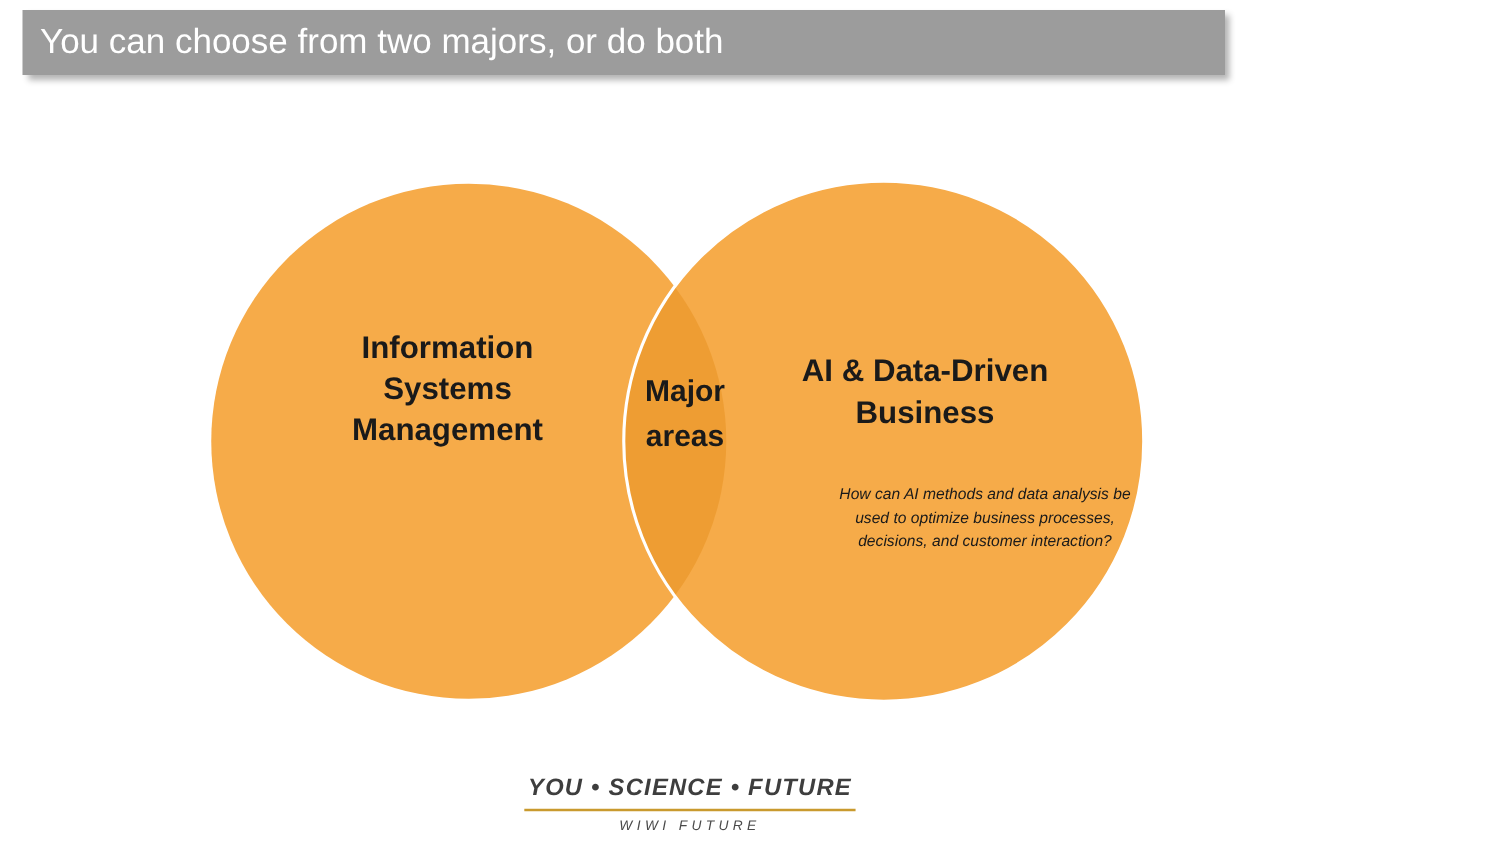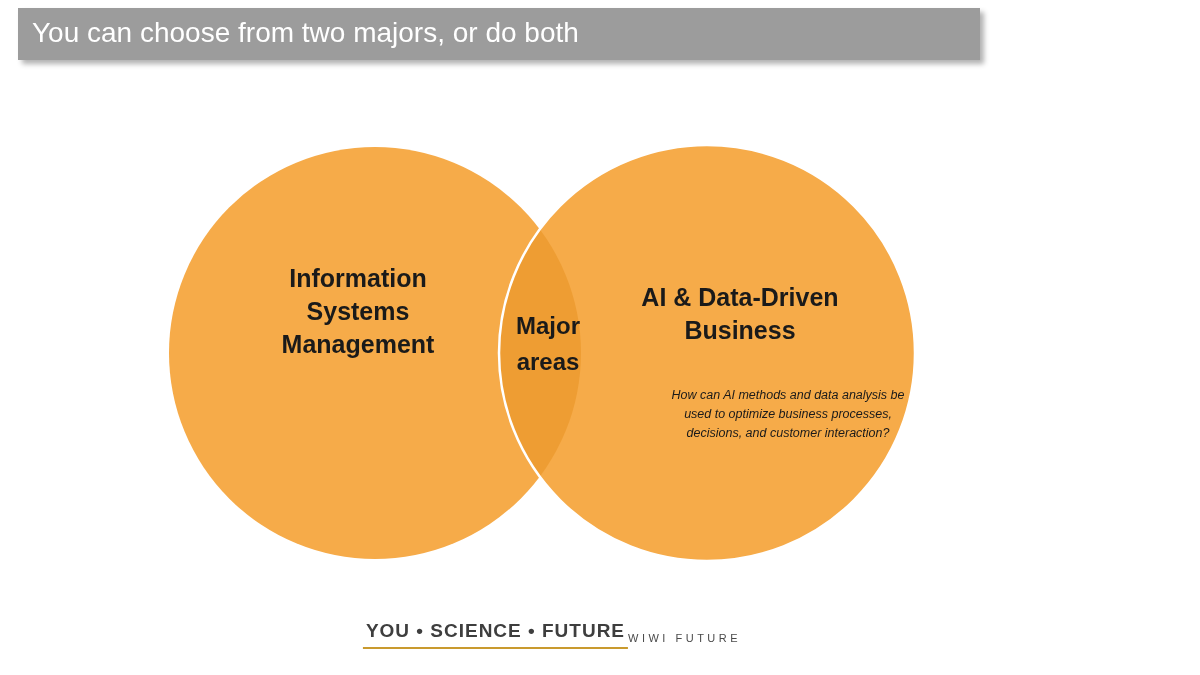--- a/index.html
+++ b/index.html
@@ -41,7 +41,7 @@
   .right-question { left: 632px; top: 386px; width: 240px; margin-left: 36px; }
 
   .overlap-label {
-    left: 502px; top: 308px; width: 92px;
+    left: 502px; top: 296px; width: 92px;
     font-weight: bold; font-size: 24px; line-height: 1.5;
   }
 

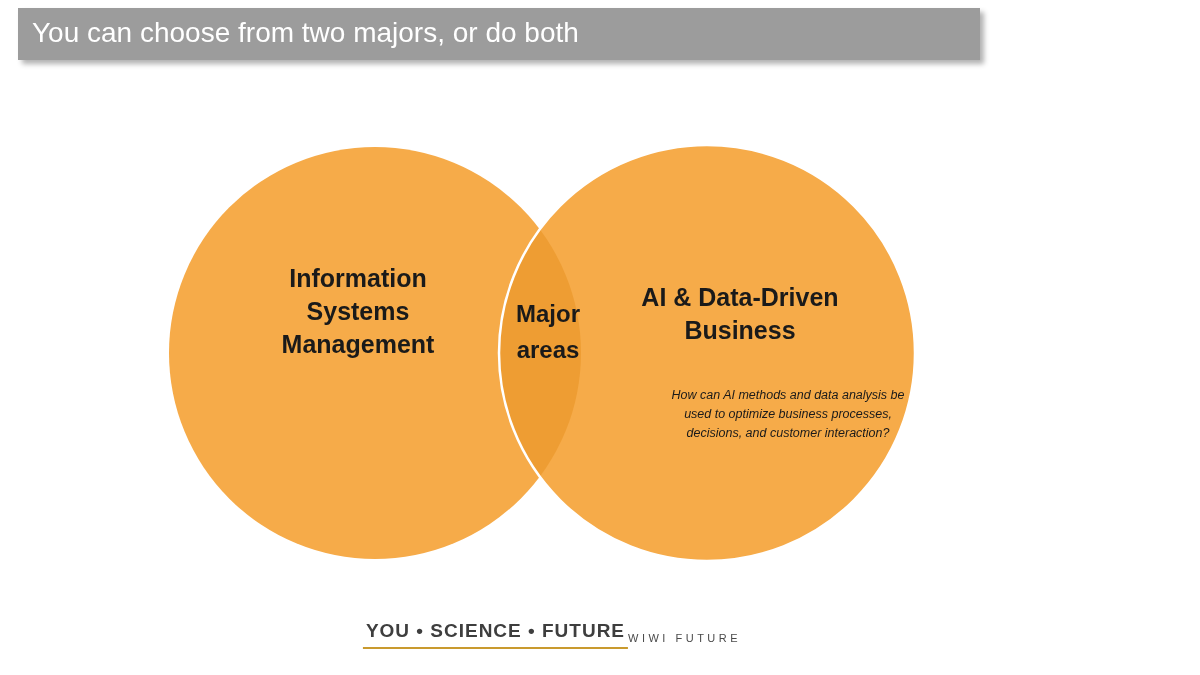--- a/index.html
+++ b/index.html
@@ -49,7 +49,7 @@
   .footer-logo {
     position: absolute; left: 552px; top: 620px;
     transform: translateX(-50%);
-    display: flex; flex-direction: row; align-items: center;
+    display: flex; flex-direction: column; align-items: center; font-style: italic;
   }
   .logo-main {
     font-size: 19px; font-weight: bold; letter-spacing: 1px;

